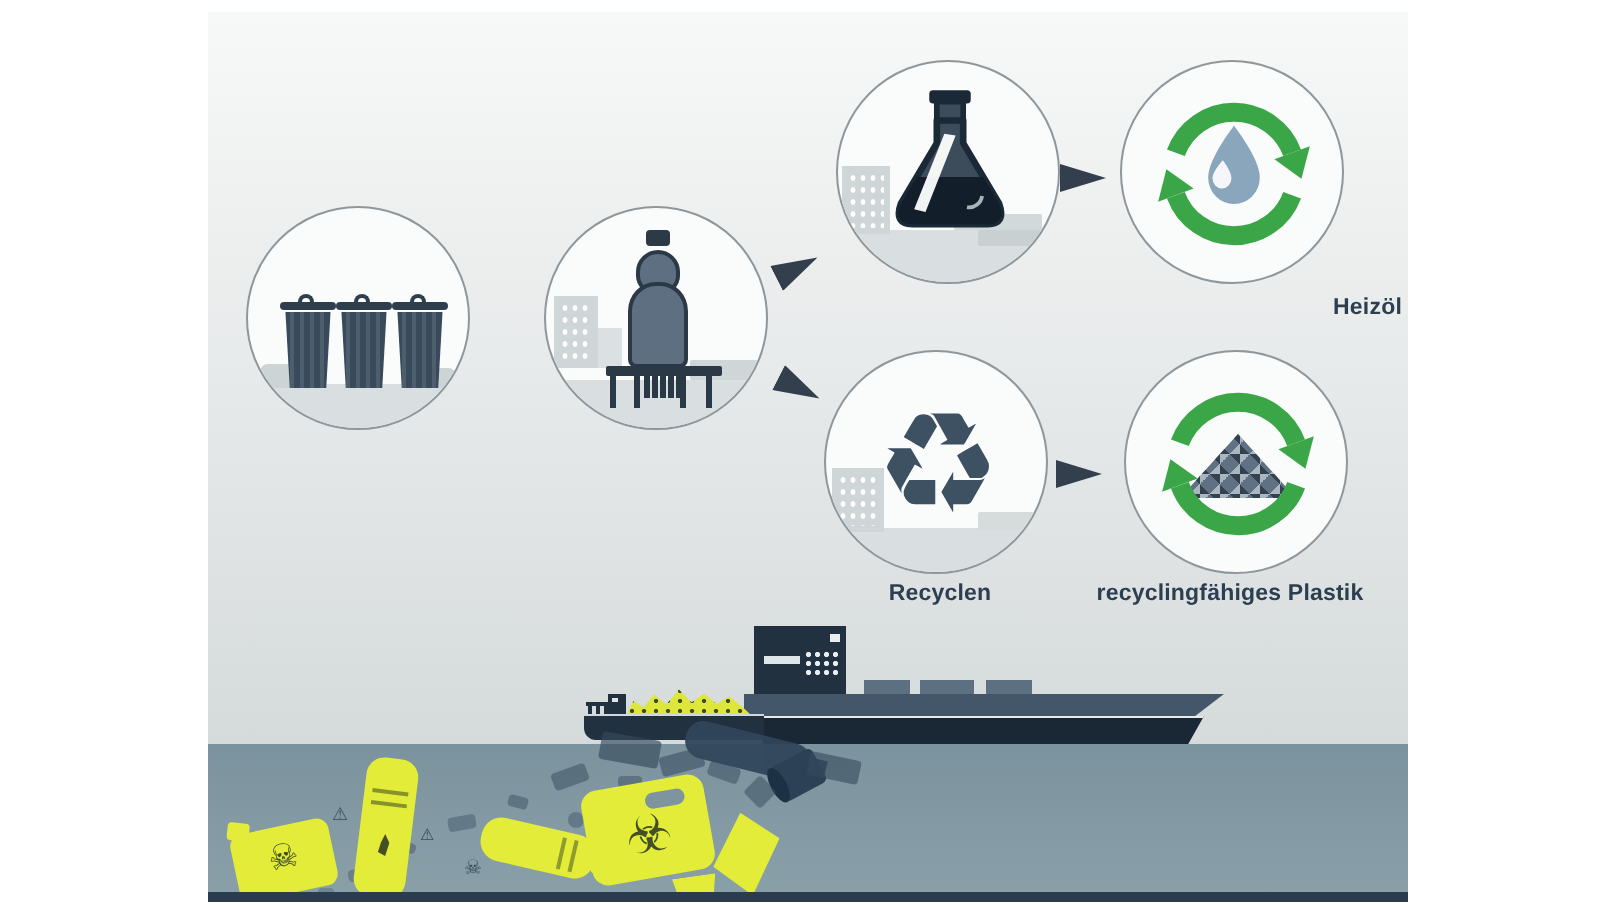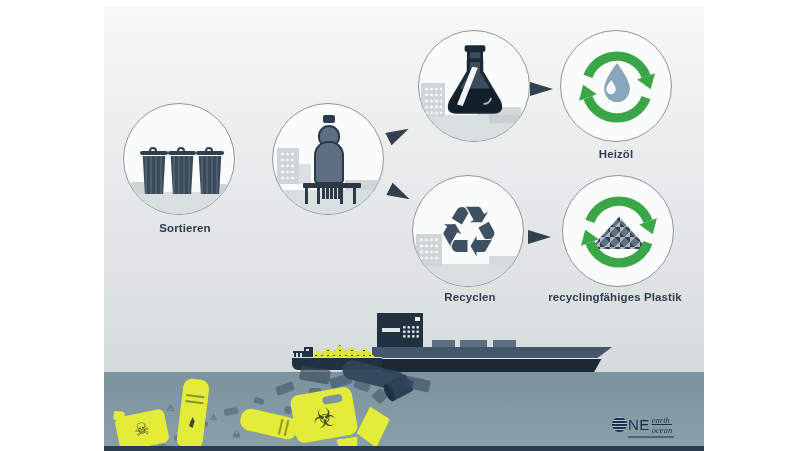--- a/index.html
+++ b/index.html
@@ -225,7 +225,7 @@
   </div>
 
   <div class="label" style="left:81px;top:216px;">Sortieren</div>
-  <div class="label" style="left:512px;top:142px;">Heizöl</div>
+  <div class="label" style="left:512px;top:142px;text-align:right;">Heizöl</div>
   <div class="label" style="left:511px;top:285px;">recyclingfähiges Plastik</div>
   <div class="label" style="left:366px;top:285px;">Recyclen</div>
 

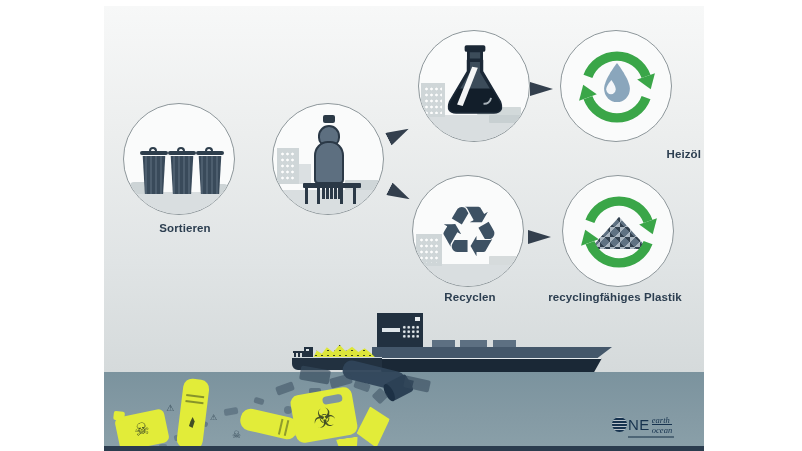--- a/index.html
+++ b/index.html
@@ -224,7 +224,6 @@
     </svg>
   </div>
 
-  <div class="label" style="left:81px;top:216px;">Sortieren</div>
   <div class="label" style="left:512px;top:142px;text-align:right;">Heizöl</div>
   <div class="label" style="left:511px;top:285px;">recyclingfähiges Plastik</div>
   <div class="label" style="left:366px;top:285px;">Recyclen</div>

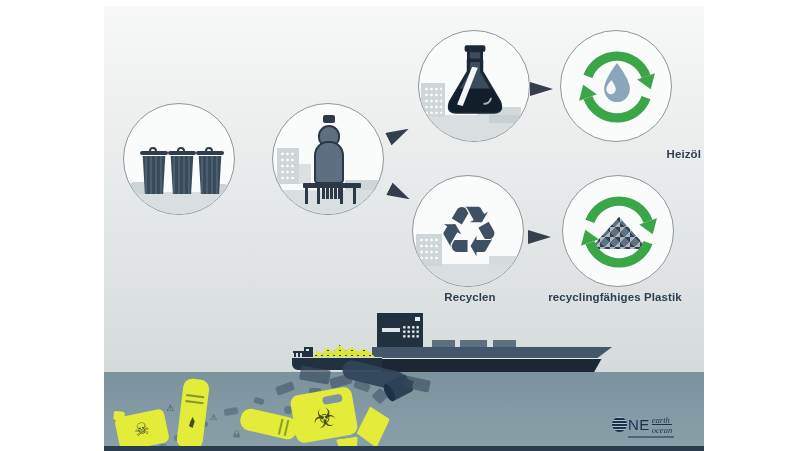--- a/index.html
+++ b/index.html
@@ -302,17 +302,6 @@
   <div class="yel frag5"></div>
   <div class="yel cup6"></div>
 
-  <div class="logo">
-    <div class="logo-row">
-      <div class="globe"></div>
-      <span class="brand">NE</span>
-      <span class="tag">
-        <span>earth</span>
-        <span class="b">ocean</span>
-      </span>
-    </div>
-    <div class="microline"></div>
-  </div>
 
   <div class="seafloor"></div>
  </div>

